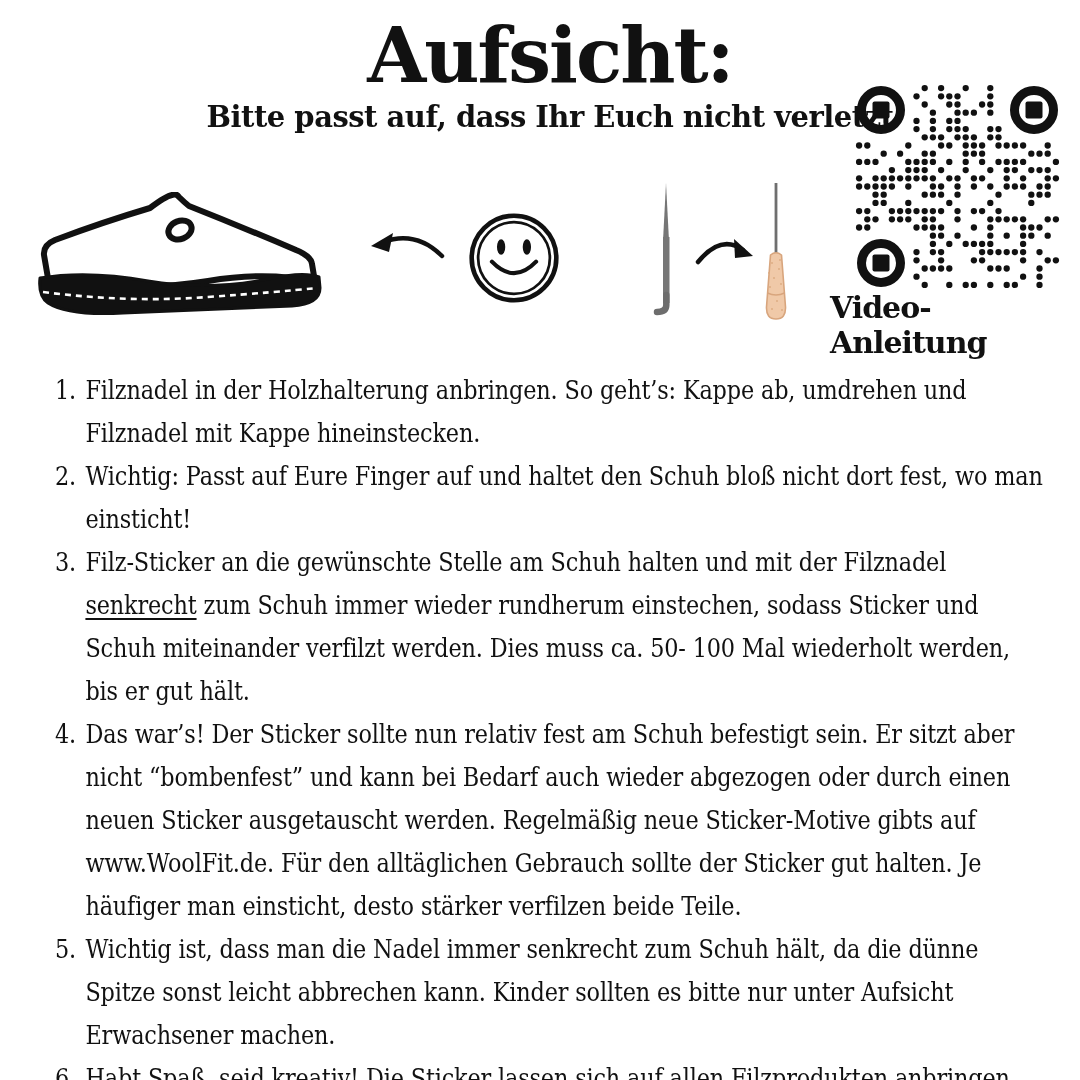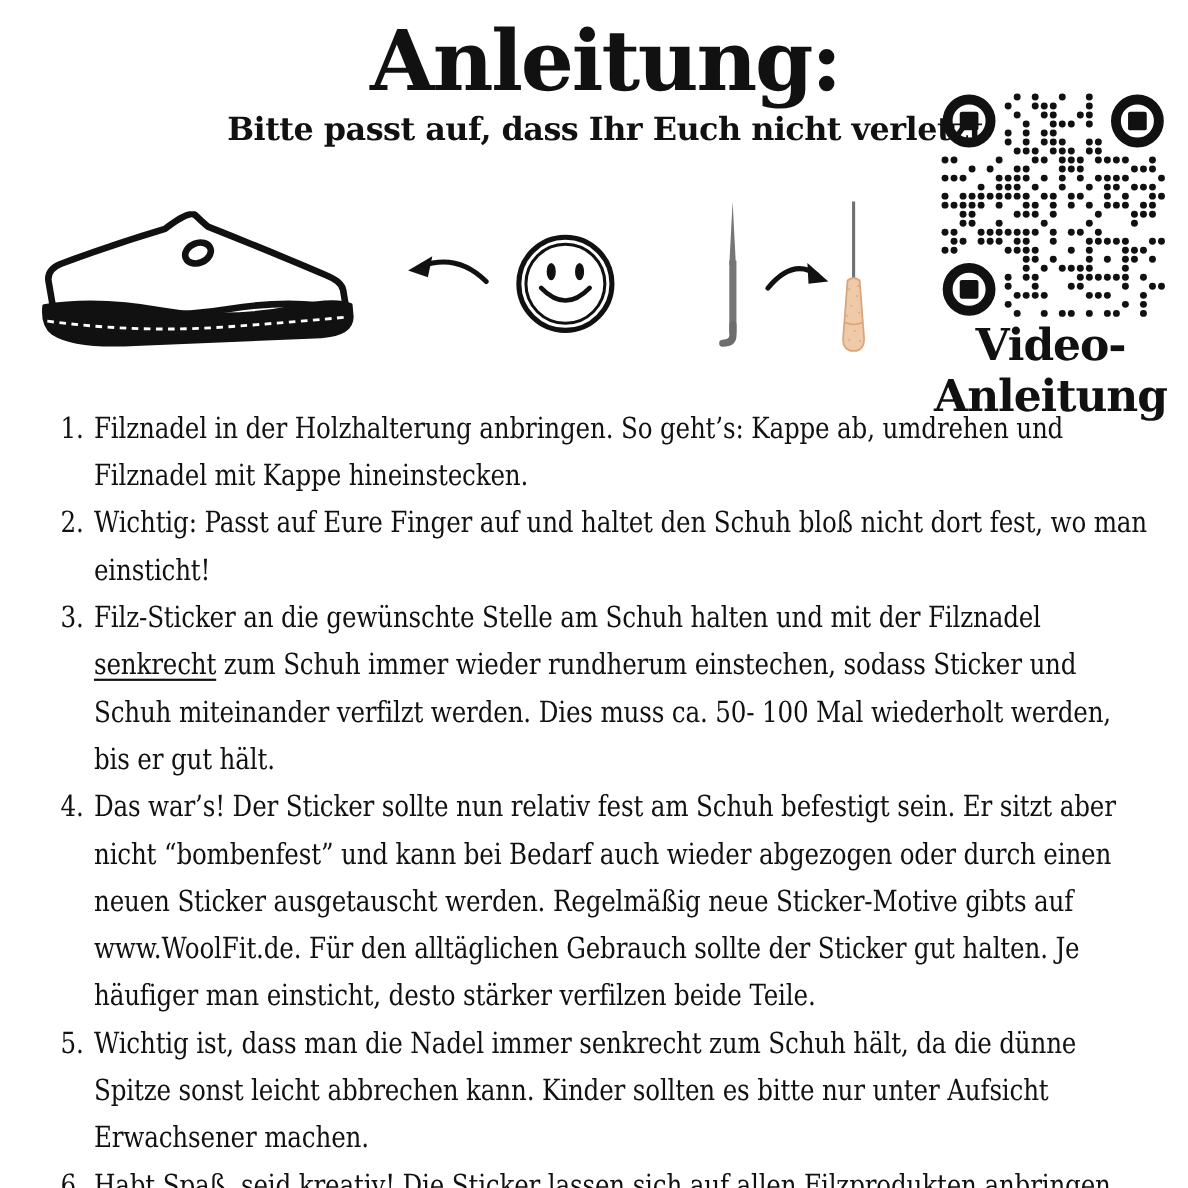--- a/index.html
+++ b/index.html
@@ -60,7 +60,7 @@
 <div class="page">
 
   <div class="header">
-    <div class="title">Anleitung:</div>
+    <div class="title">Aufsicht:</div>
     <div class="subtitle">Bitte passt auf, dass Ihr Euch nicht verletzt</div>
   </div>
 

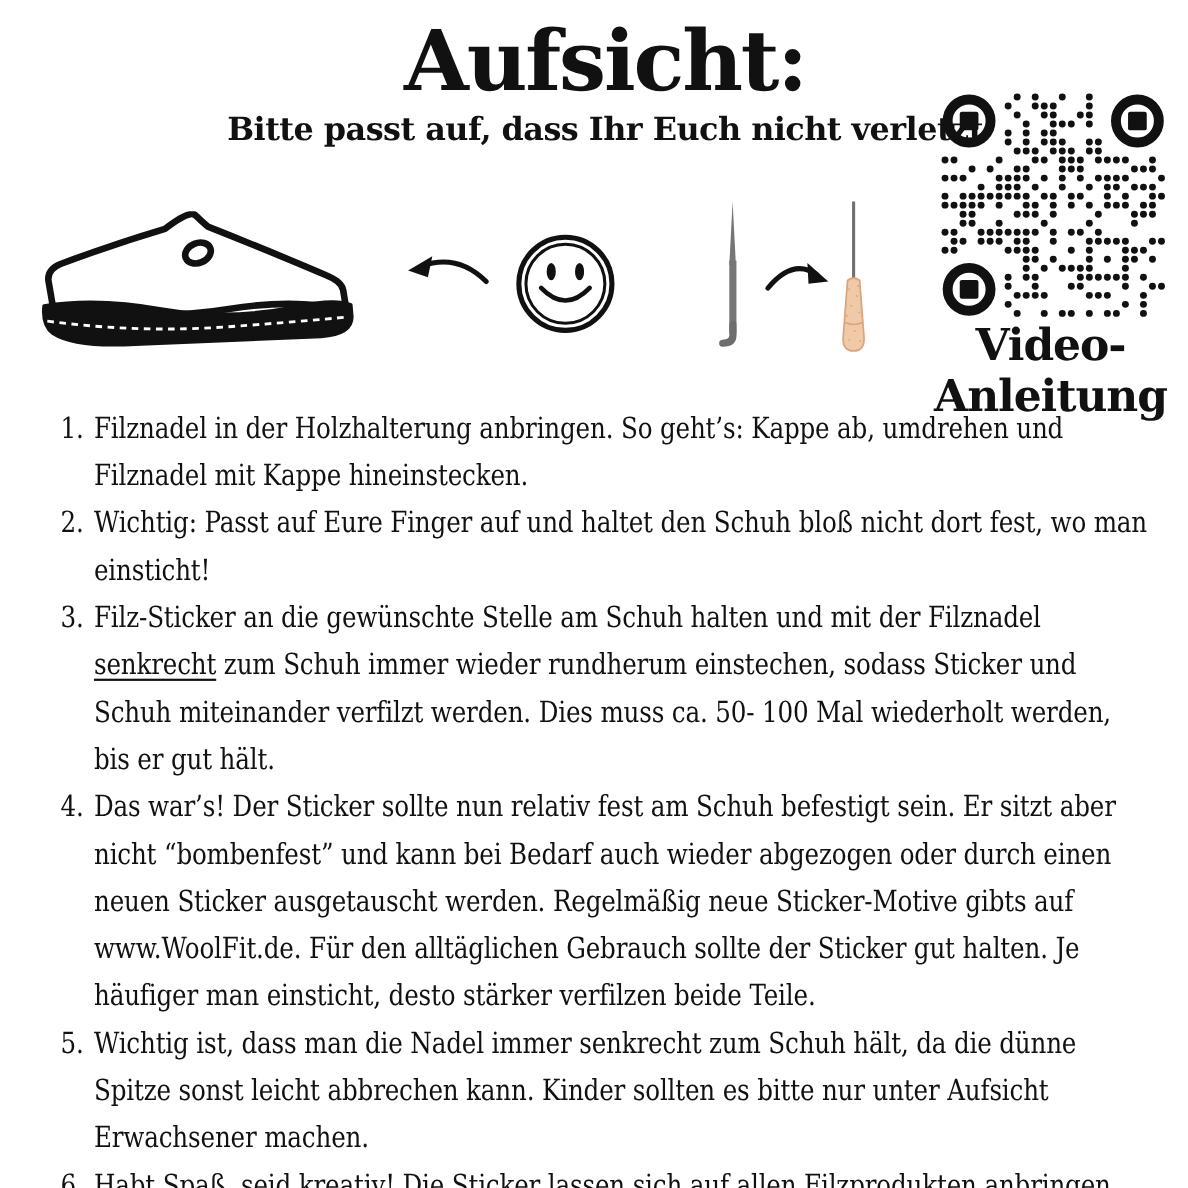--- a/index.html
+++ b/index.html
@@ -39,7 +39,7 @@
   .qr{position:absolute;left:855px;top:84px;width:205px;height:205px;}
   .qr-label{
     position:absolute;left:830px;top:290px;width:250px;
-    text-align:center;font-size:40px;font-weight:bold;letter-spacing:-1px;
+    text-align:left;font-size:30px;font-weight:bold;letter-spacing:-1px;
     font-family:"DejaVu Serif", serif;
   }
   

